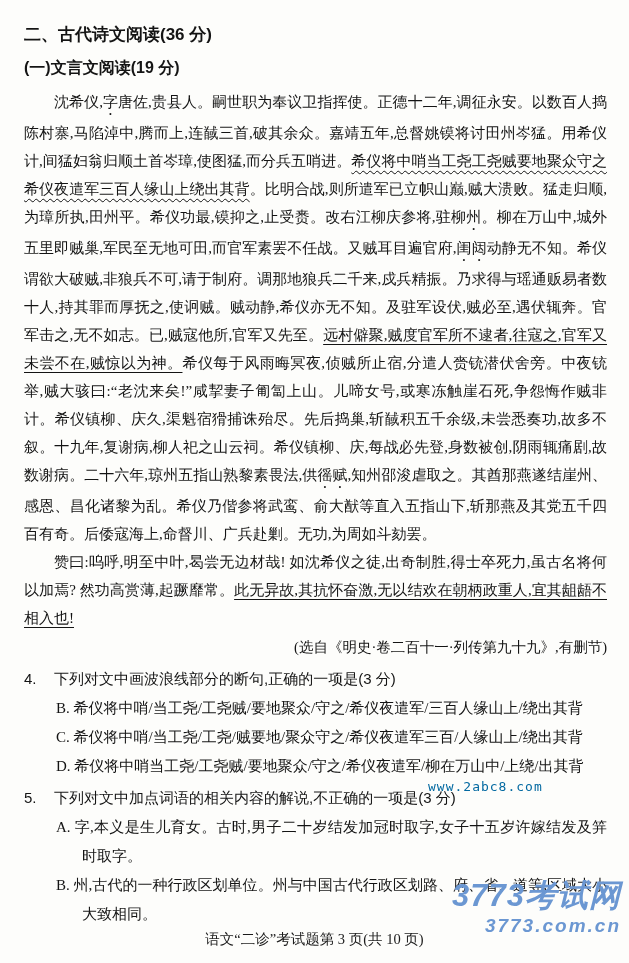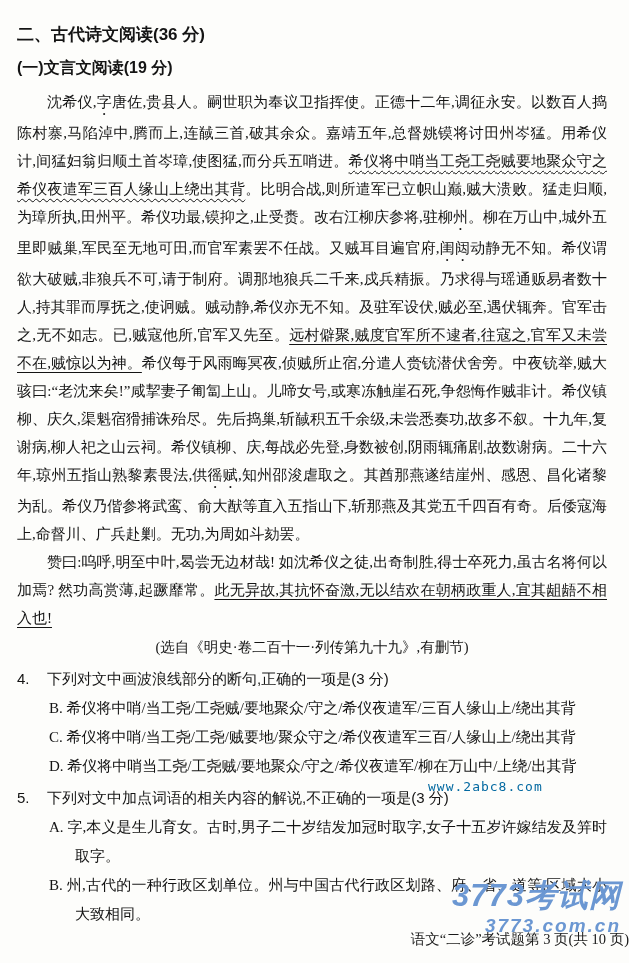--- a/index.html
+++ b/index.html
@@ -9,7 +9,7 @@
     margin:0 auto;
     background:#fdfdfb;
     box-sizing:border-box;
-    padding:16px 22px 0 17px;
+    padding:16px 22px 0 24px;
     overflow:hidden;
     color:#141414;
     font-family:"Liberation Serif", serif;

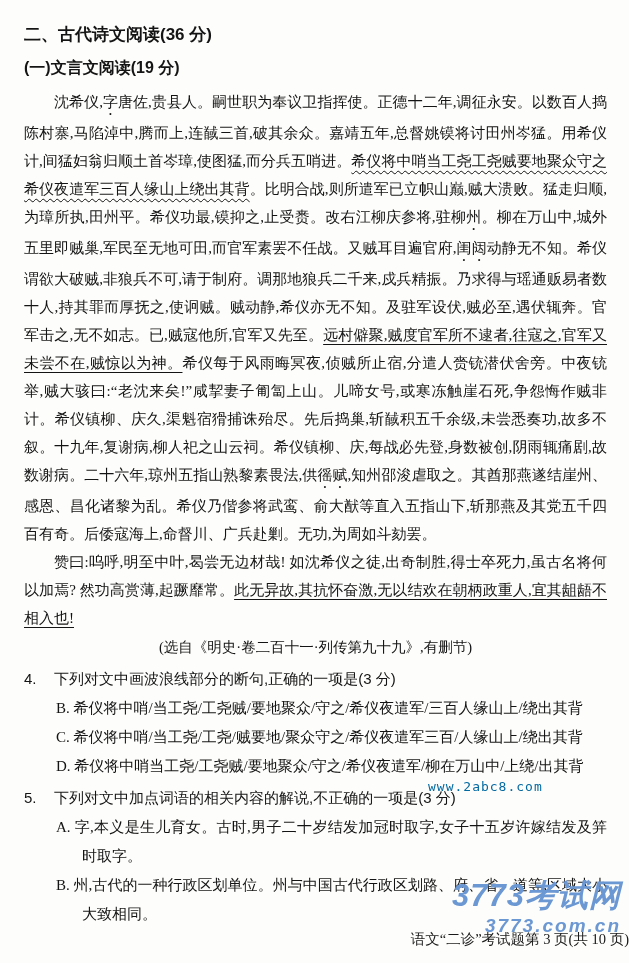--- a/index.html
+++ b/index.html
@@ -49,7 +49,7 @@
     text-emphasis-position:under right;
   }
   .source{
-    font-size:14.5px;line-height:26px;text-align:center;
+    font-size:14.5px;line-height:26px;text-align:right;
     margin:2px 0 4px 0;
   }
   .question{margin:0 0 2px 0;}

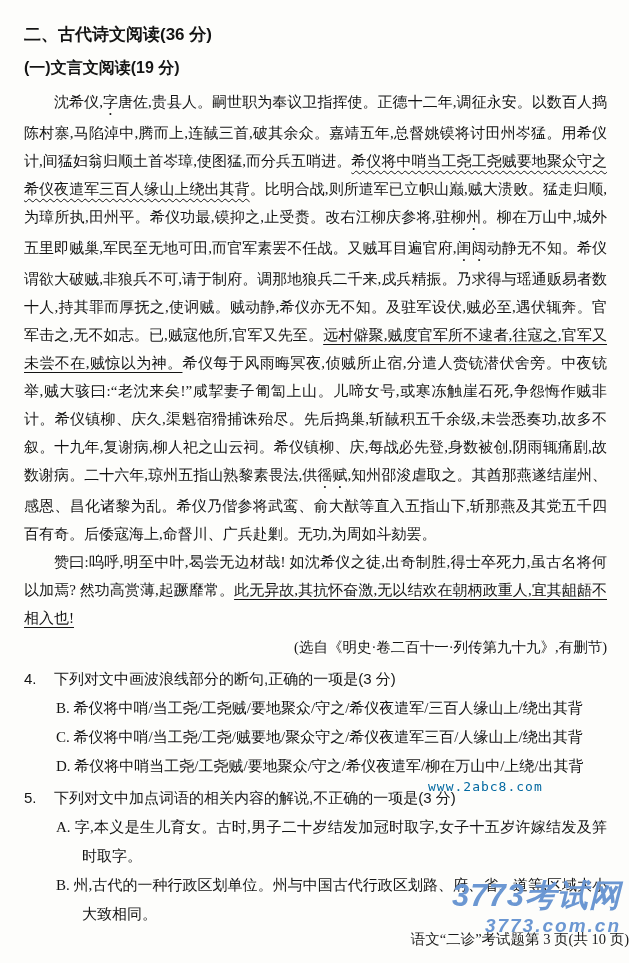--- a/index.html
+++ b/index.html
@@ -68,7 +68,7 @@
   .opt-label{display:inline;}
   .footer{
     position:absolute;left:0;bottom:14px;width:100%;
-    text-align:right;font-size:14.5px;color:#1a1a1a;
+    text-align:center;font-size:14.5px;color:#1a1a1a;
     font-family:"Liberation Serif", serif;
   }
   .wm-gray{

